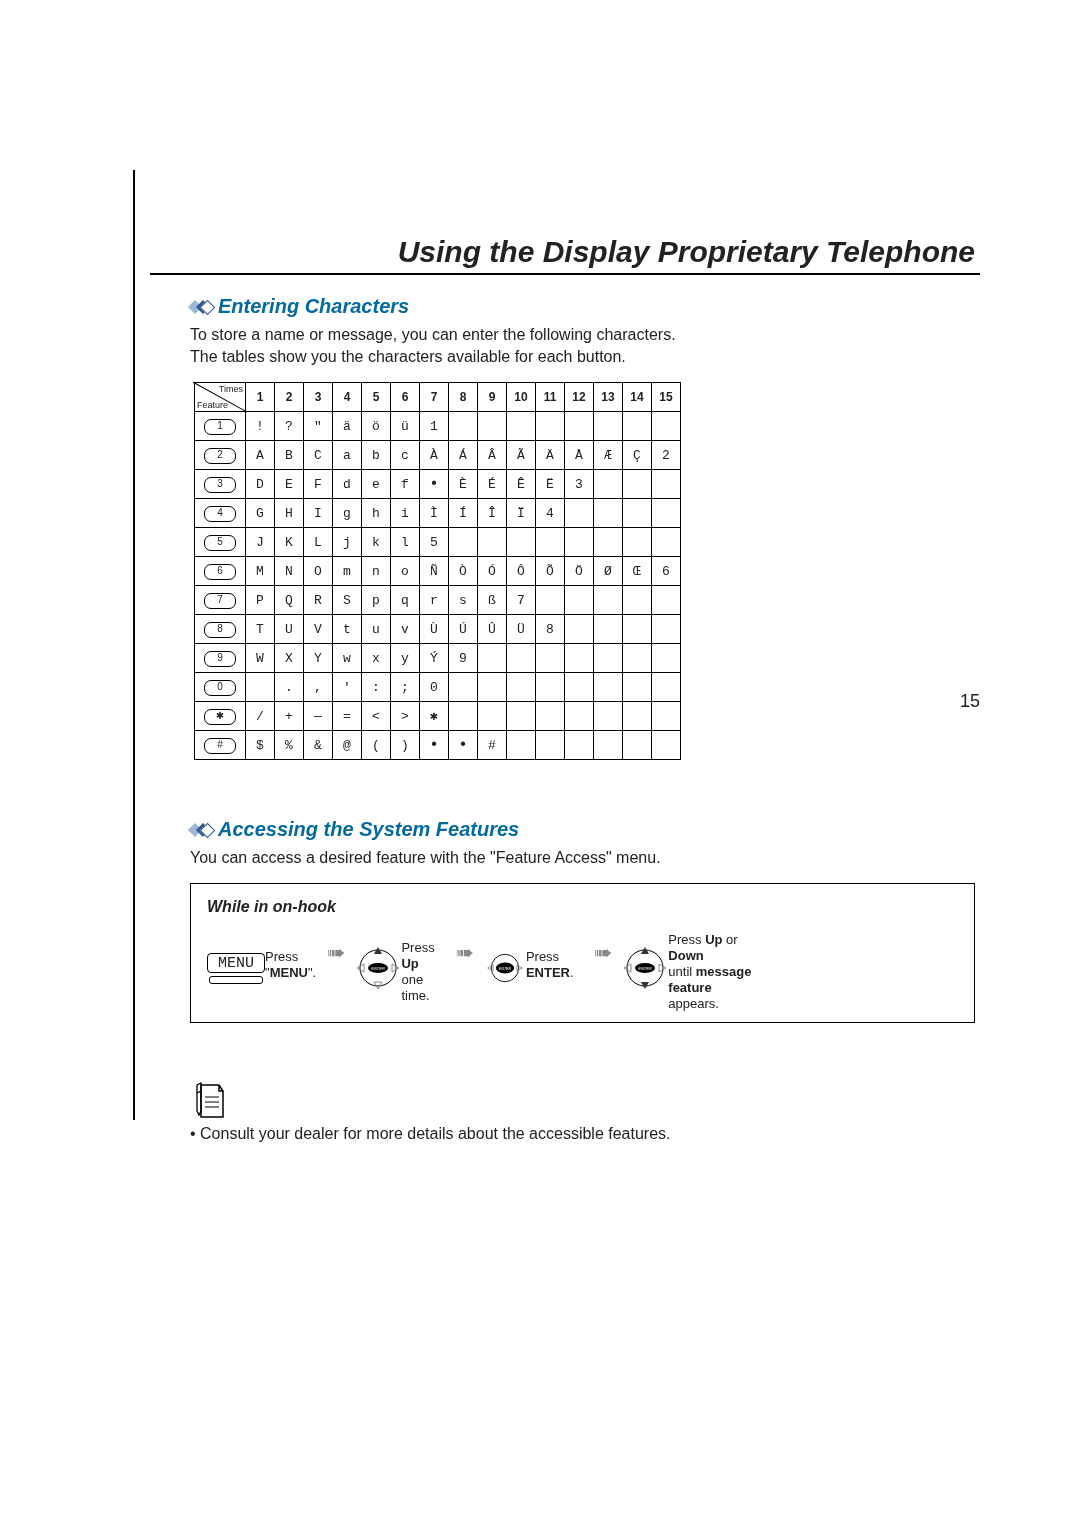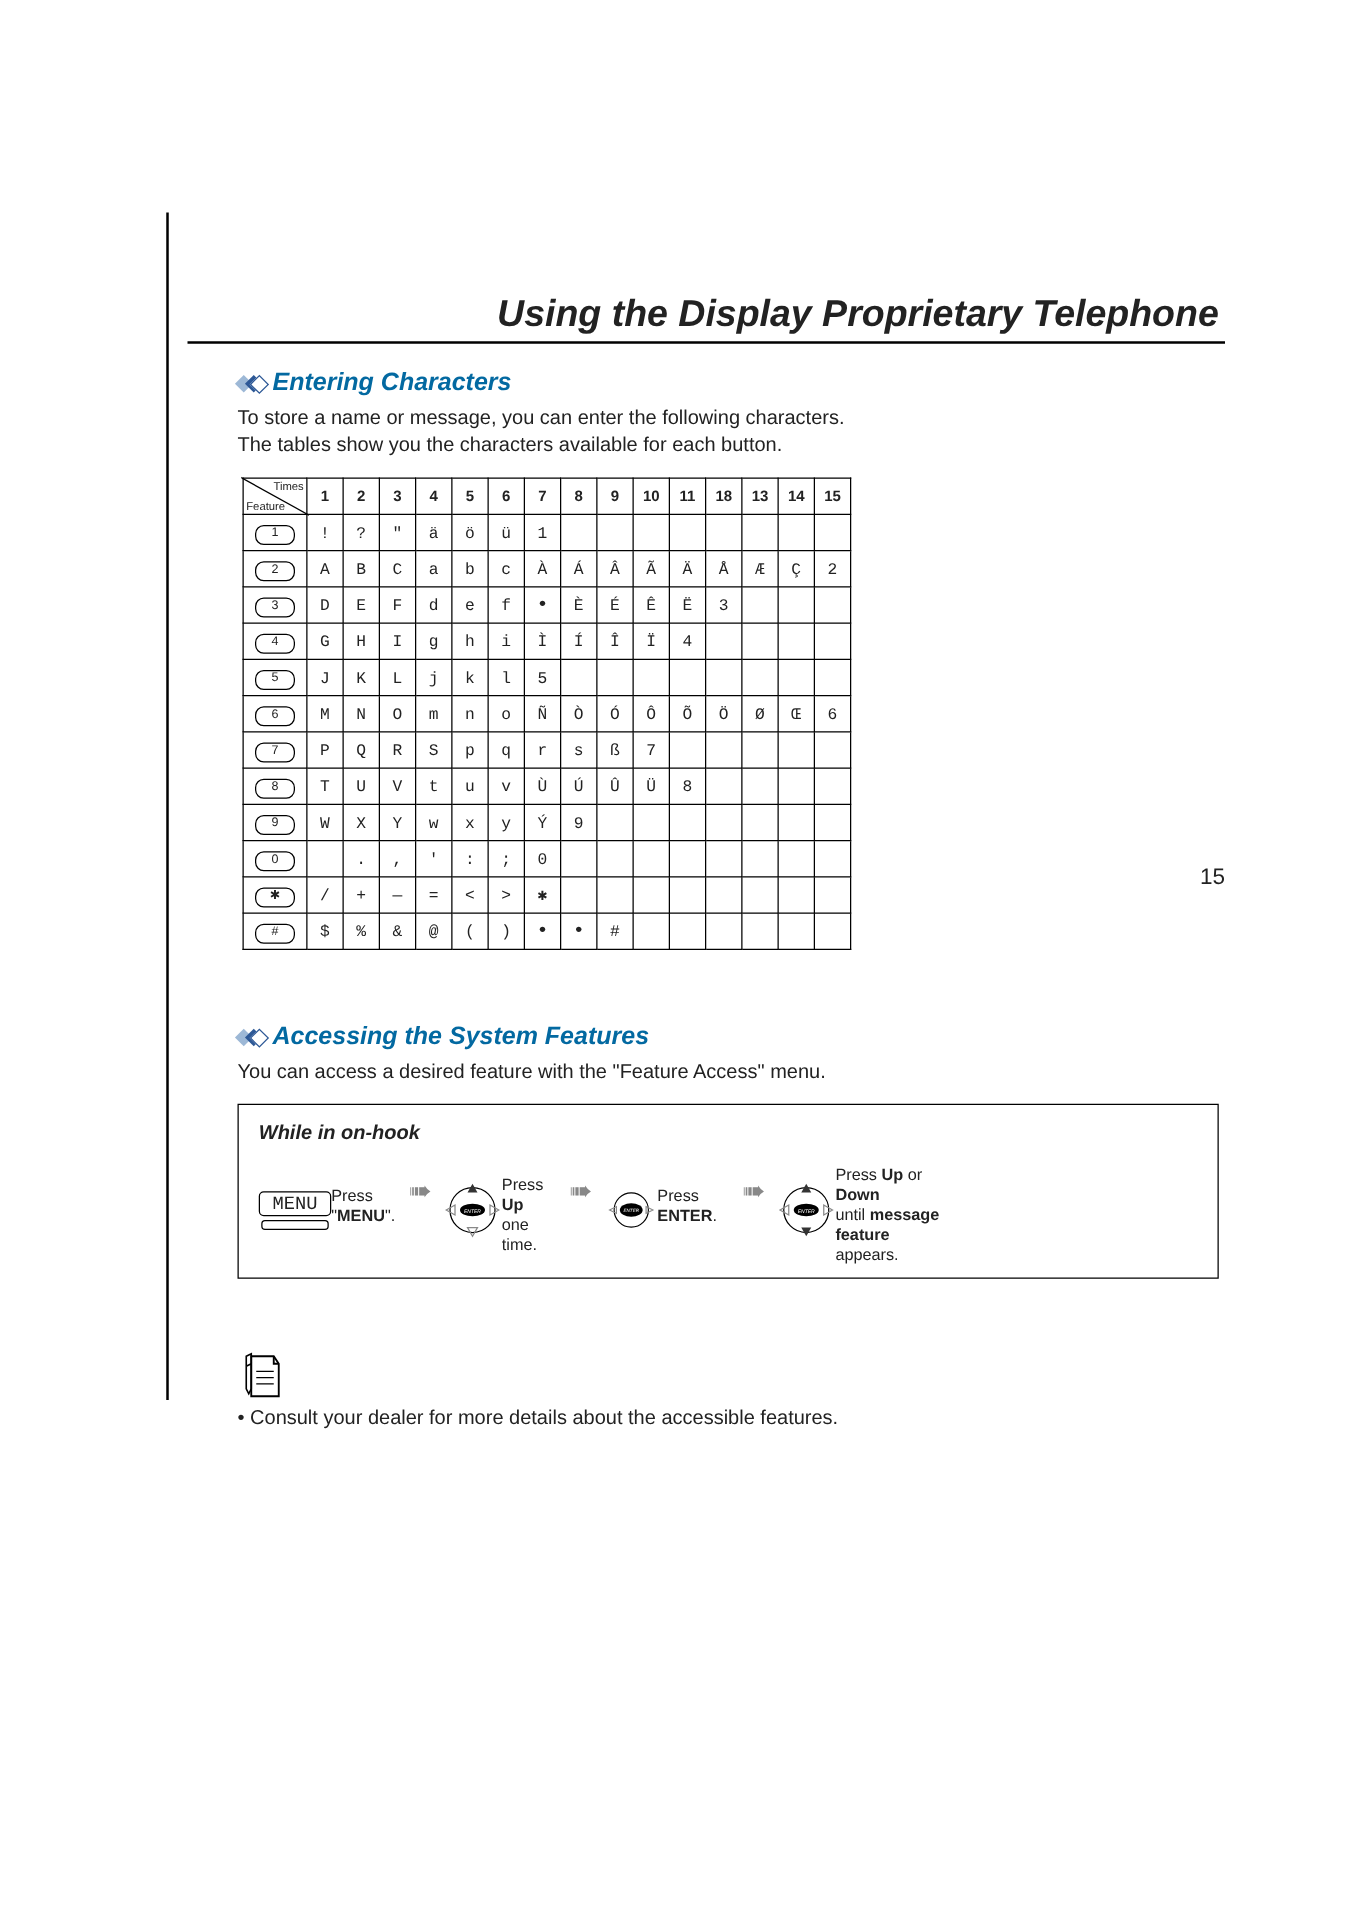--- a/index.html
+++ b/index.html
@@ -237,7 +237,7 @@
             <th>9</th>
             <th>10</th>
             <th>11</th>
-            <th>18</th>
+            <th>12</th>
             <th>13</th>
             <th>14</th>
             <th>15</th>

